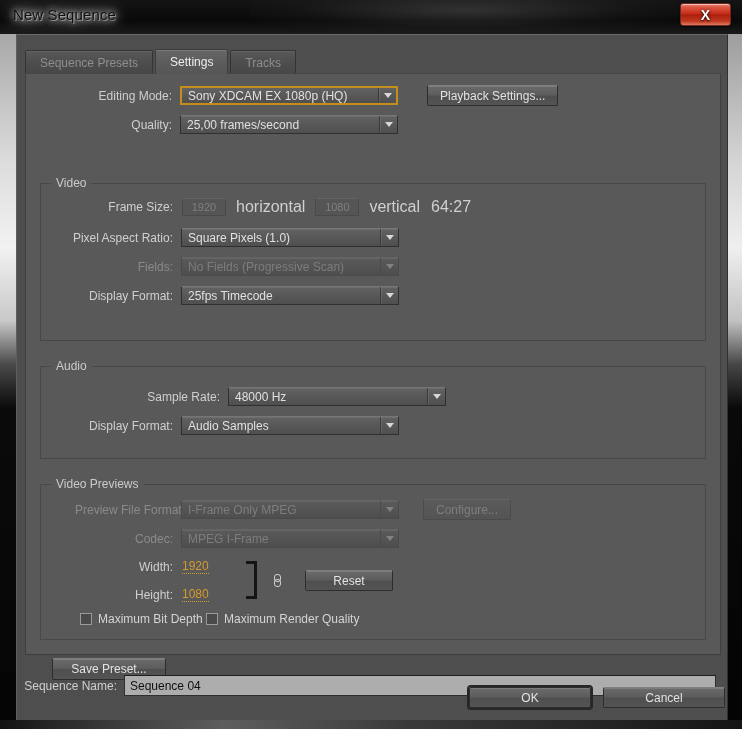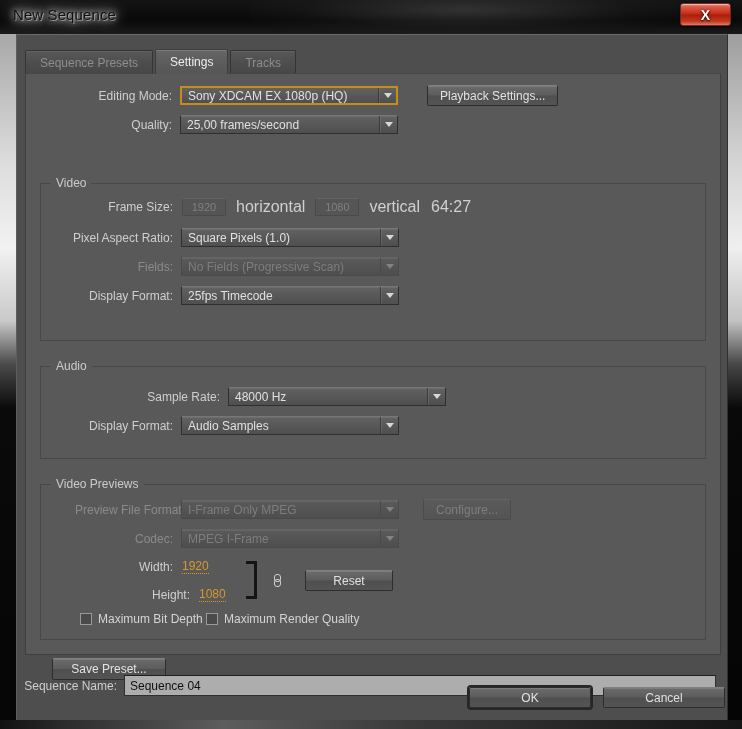--- a/index.html
+++ b/index.html
@@ -437,7 +437,7 @@
         </div>
 
         <div class="row" style="left:-14px; top:103px; width:666px;">
-          <div class="lbl" style="width:146px;margin-left:17px;">Height:</div>
+          <div class="lbl" style="width:146px;">Height:</div>
           <div class="scrub" style="margin-left:9px;">1080</div>
         </div>
 

